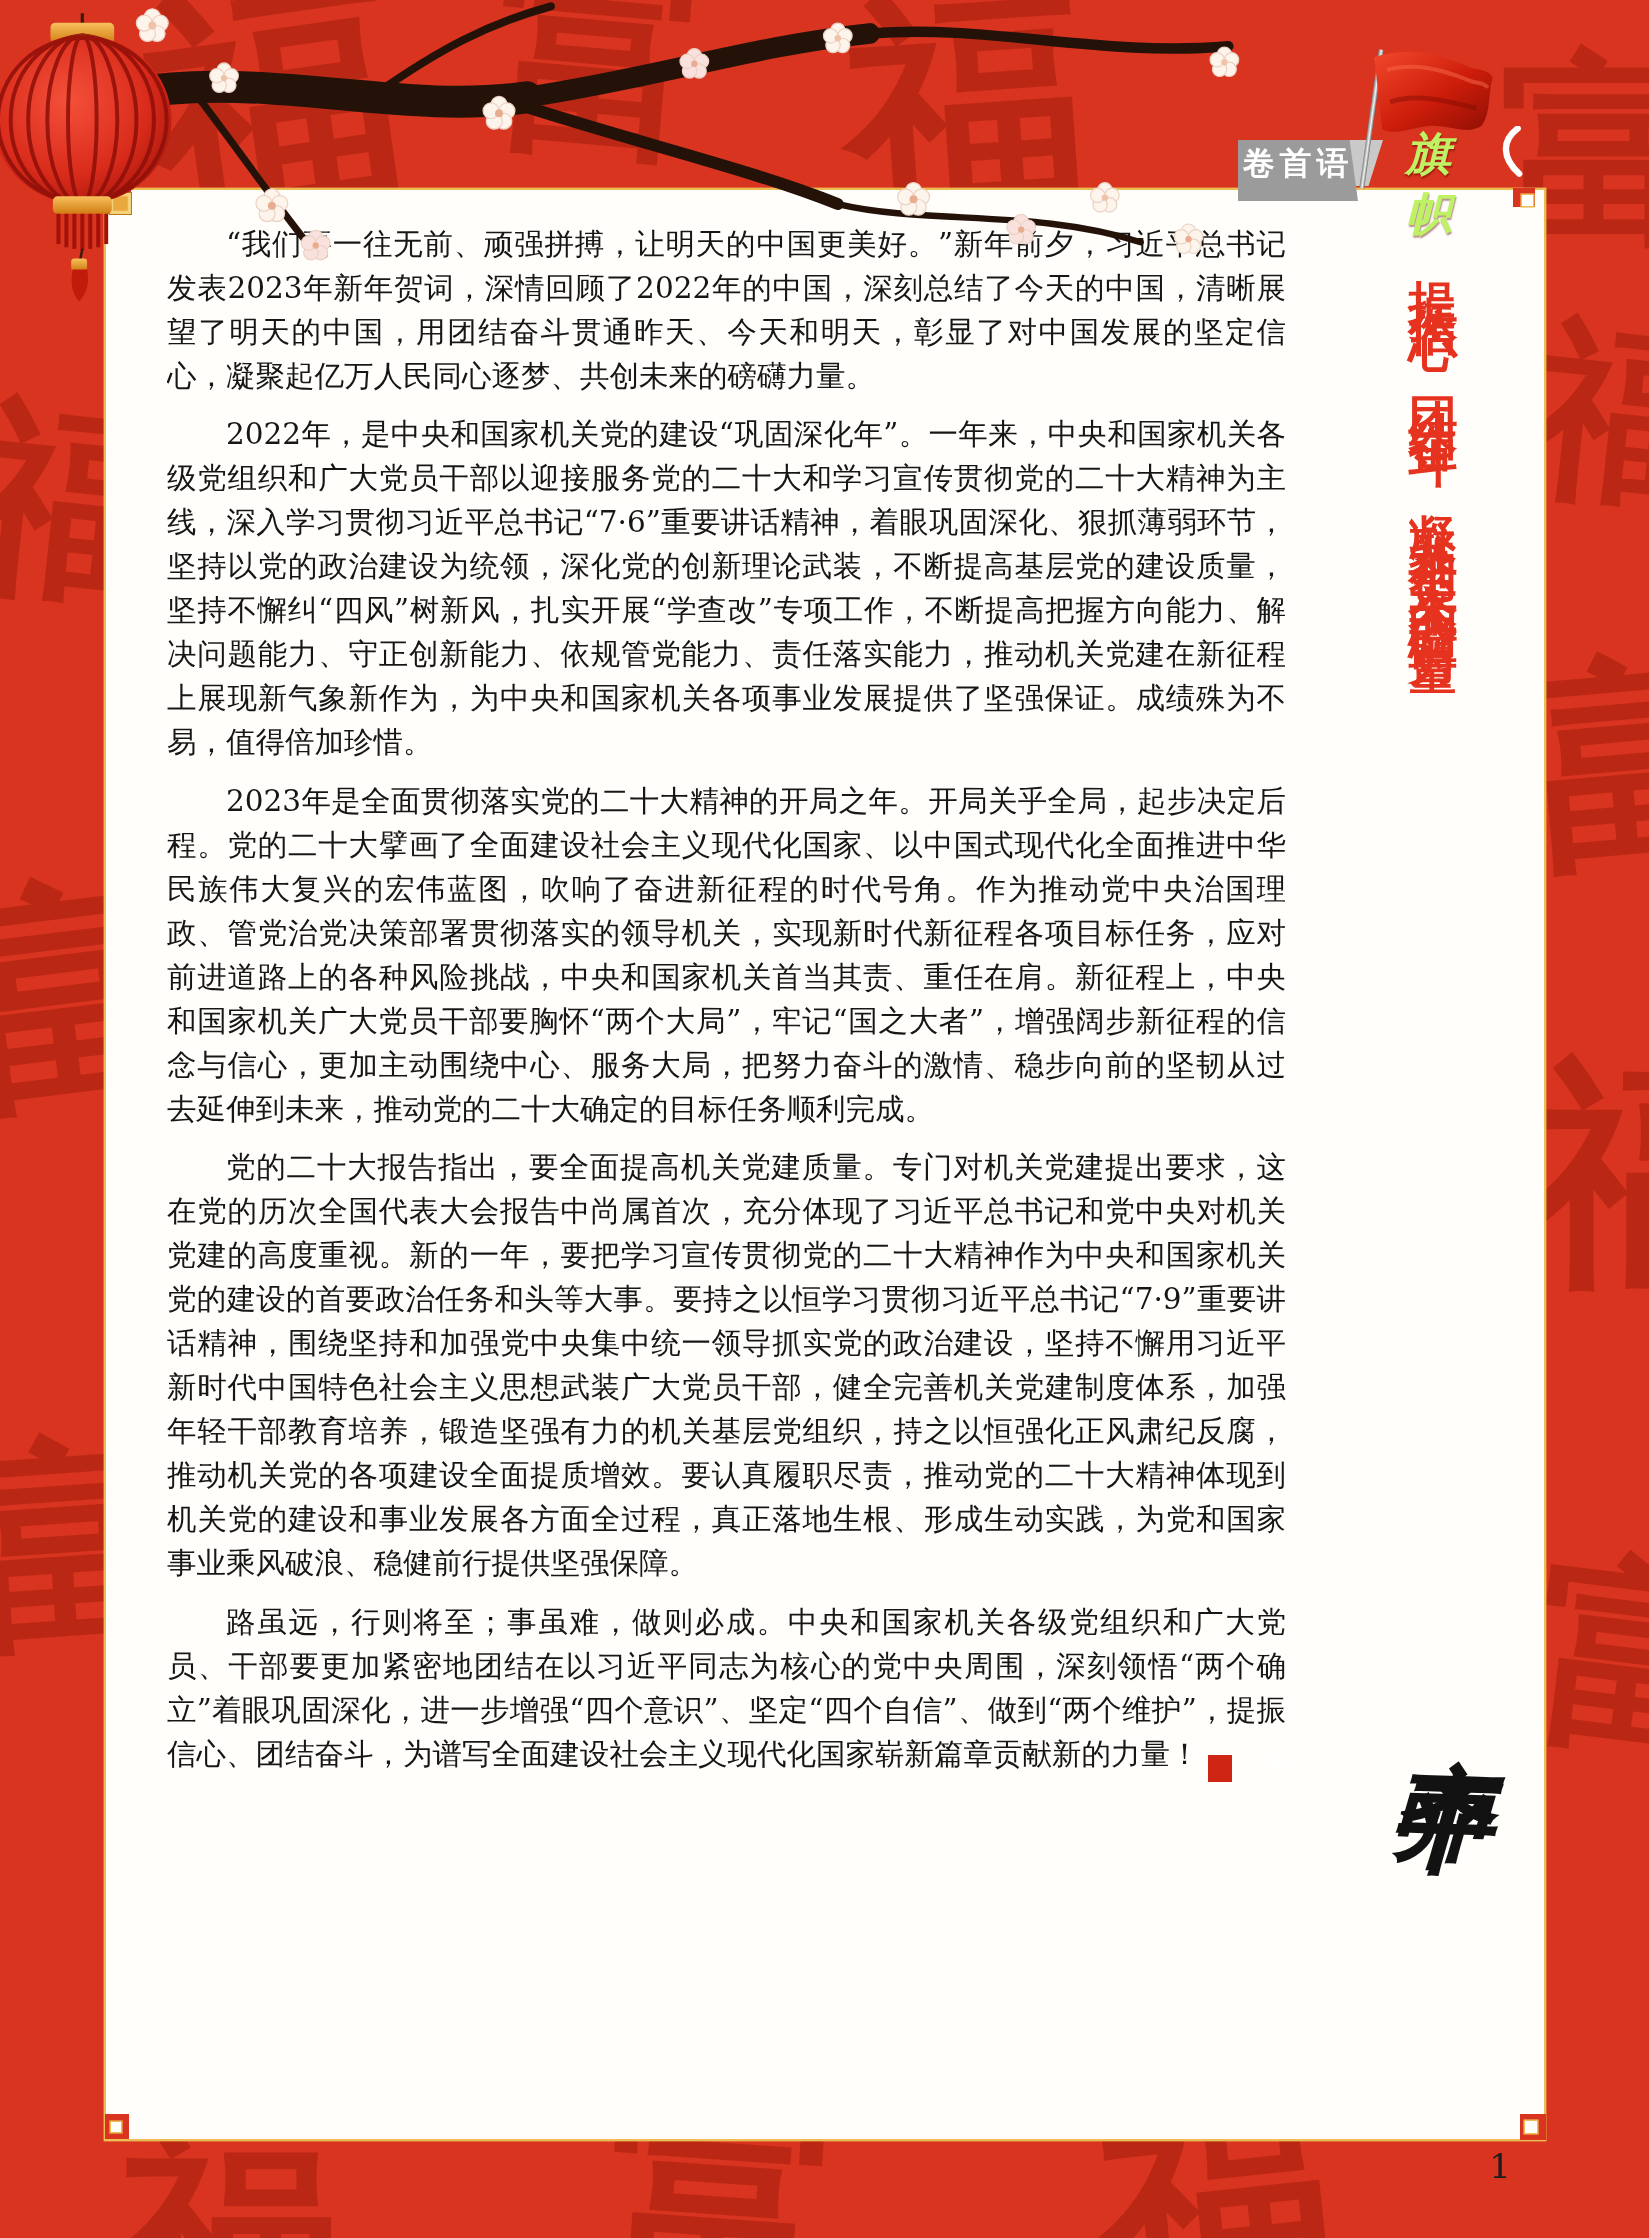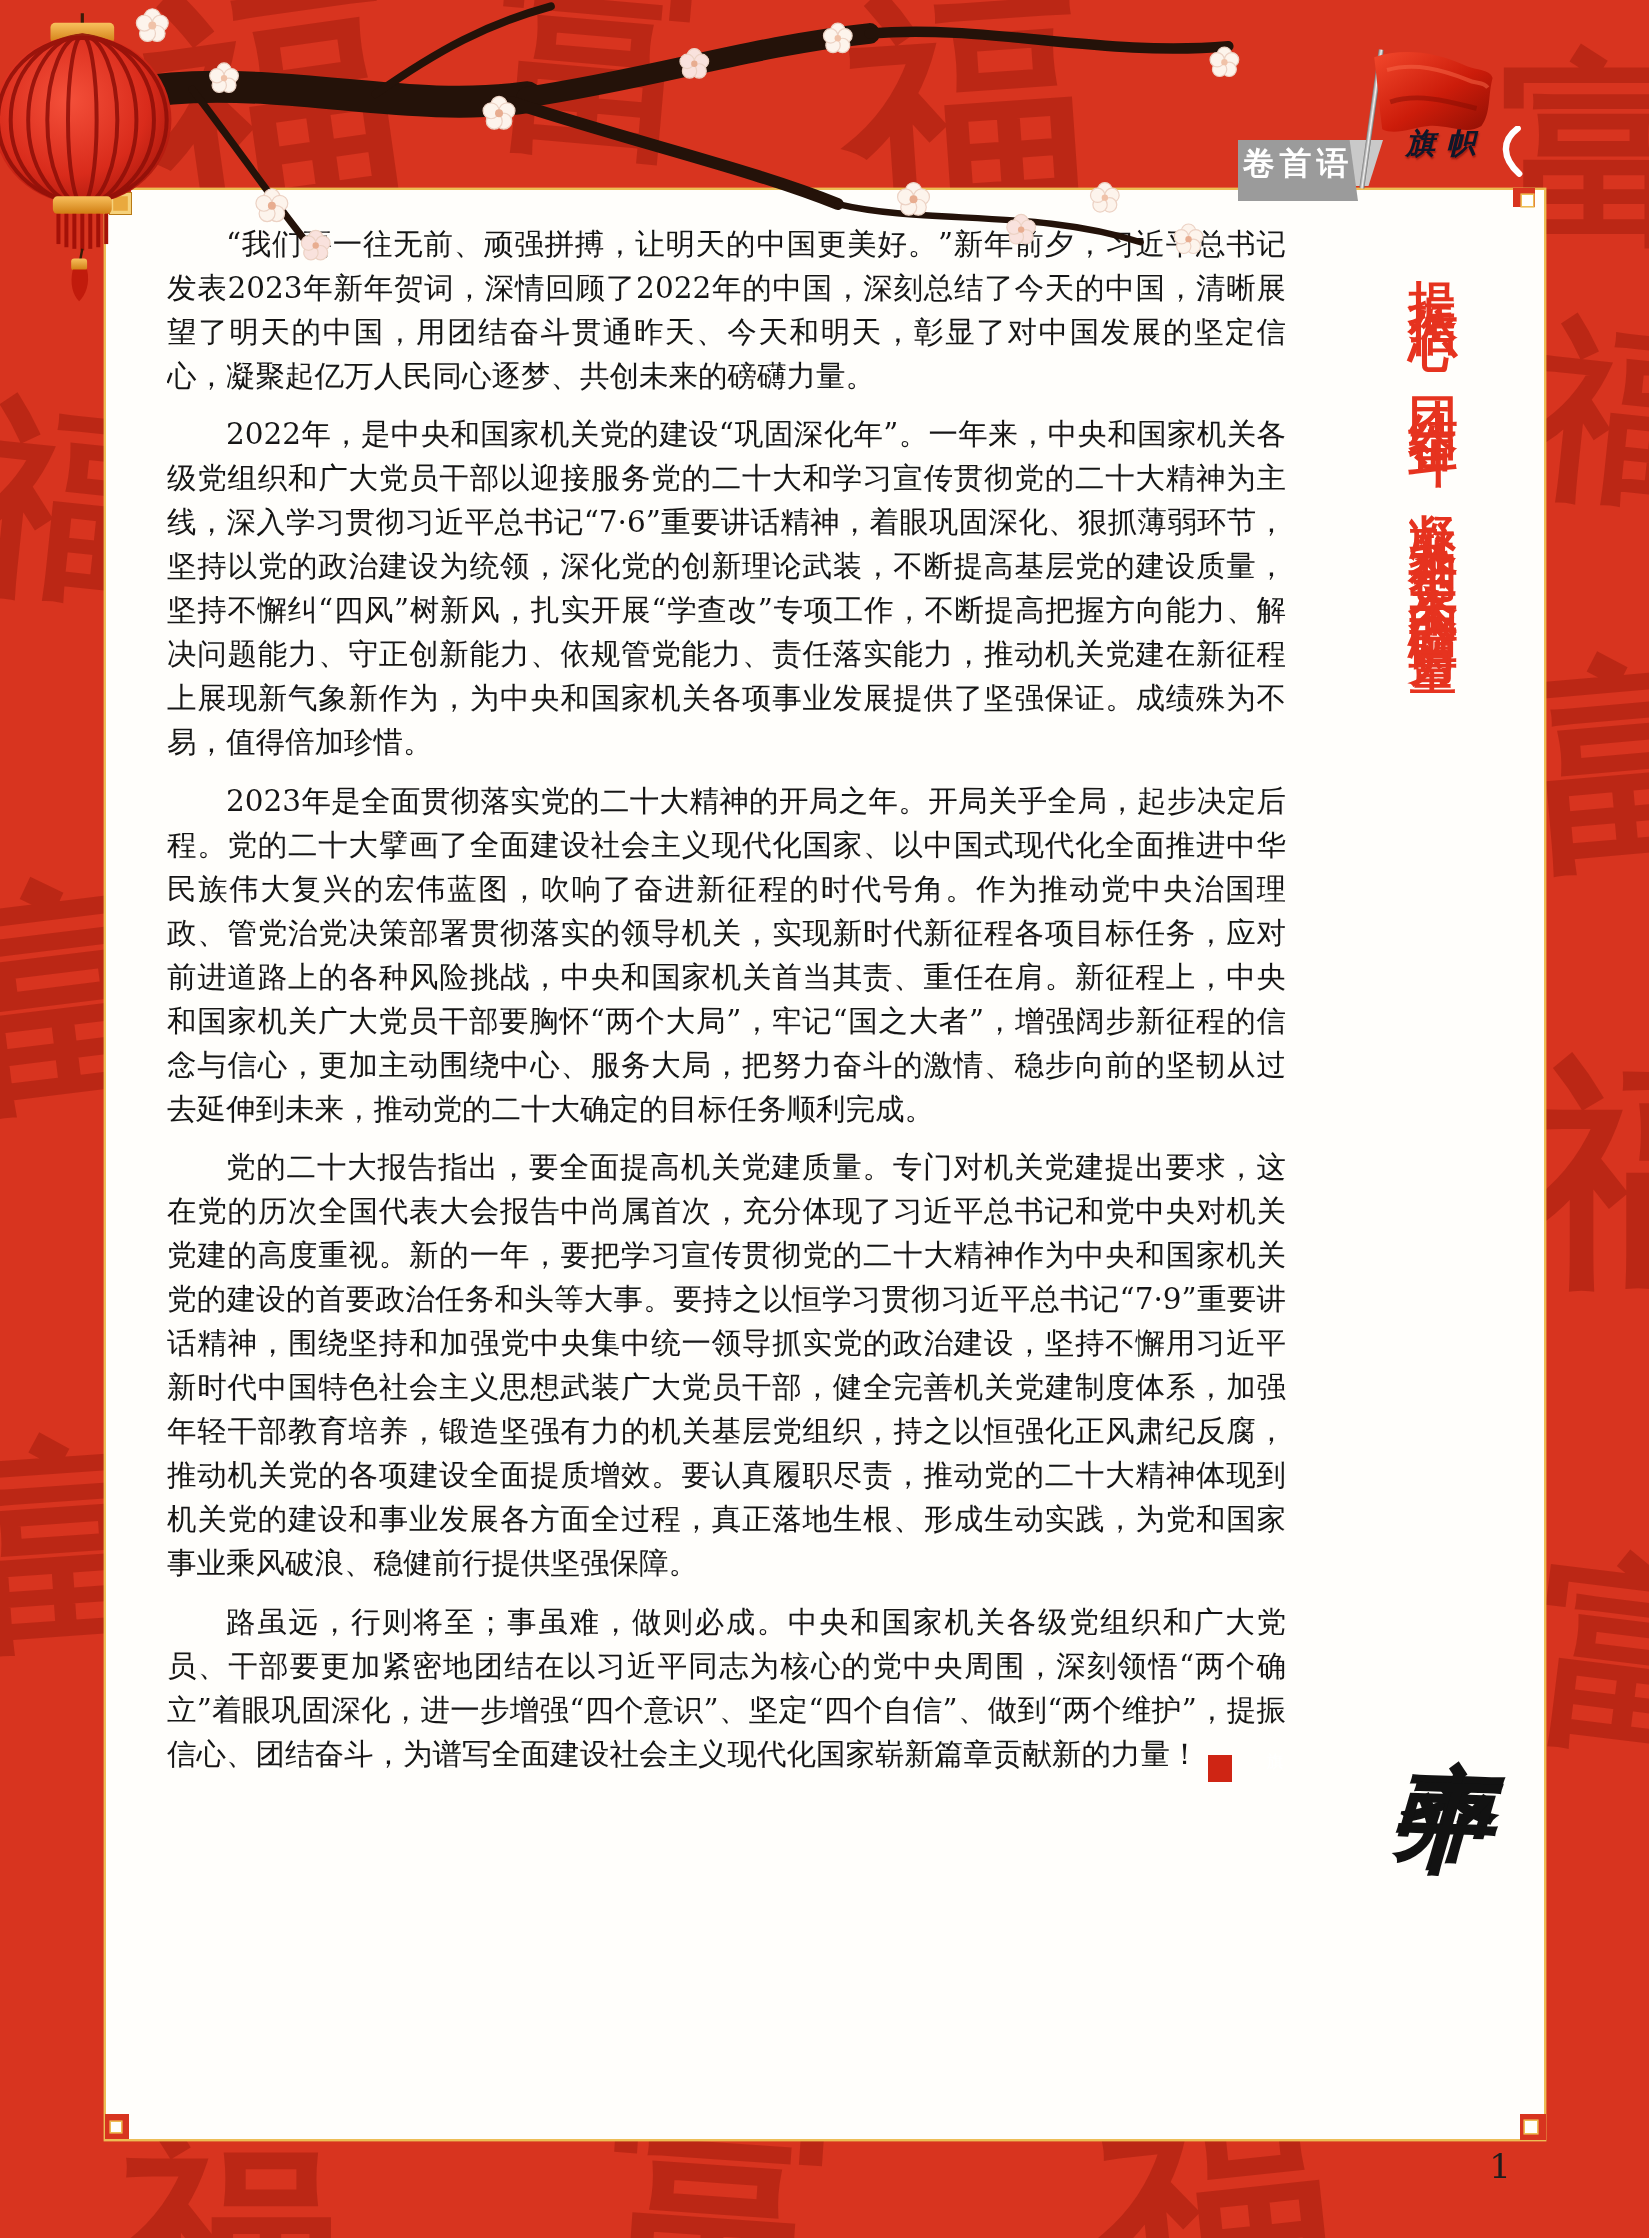--- a/index.html
+++ b/index.html
@@ -98,8 +98,8 @@
   .flag-svg{position:absolute; left:1371px; top:46px; z-index:3;}
   .logo-text{
     position:absolute; left:1406px; top:124px; width:104px; z-index:4;
-    color:#0f172a; font-family:"DejaVu Serif",serif; font-weight:bold; font-style:italic;
-    font-size:29px; letter-spacing:11.2px; text-shadow:0.8px 1.6px 1.6px rgba(90,0,0,.45);
+    color:#bef264; font-family:"DejaVu Serif",serif; font-weight:bold; font-style:italic;
+    font-size:45px; letter-spacing:11.2px; text-shadow:0.8px 1.6px 1.6px rgba(90,0,0,.45);
   }
   .swoosh-svg{position:absolute; left:1497px; top:126px; z-index:4;}
 

